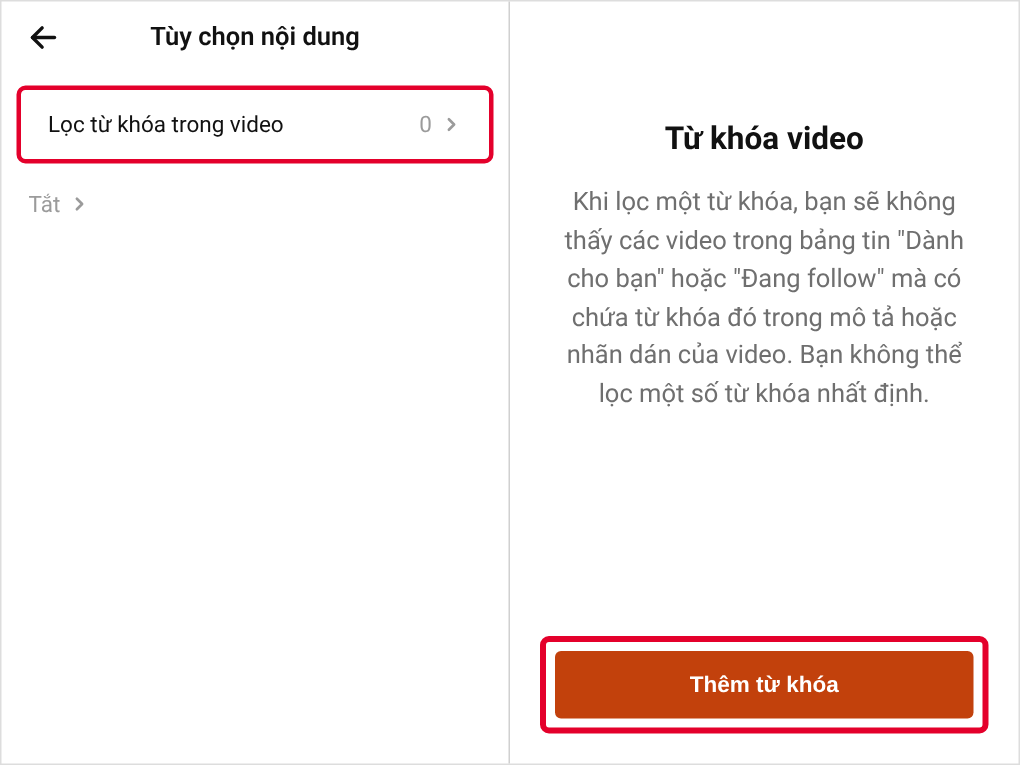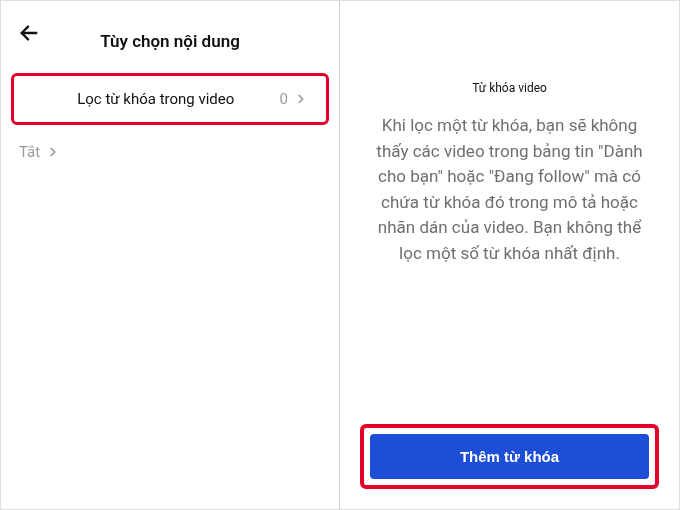--- a/index.html
+++ b/index.html
@@ -37,7 +37,6 @@
       font-size: 17px;
       font-weight: 600;
       color: #111;
-      margin-top: 16px;
     }
     .list { padding: 8px 0; }
     .row {

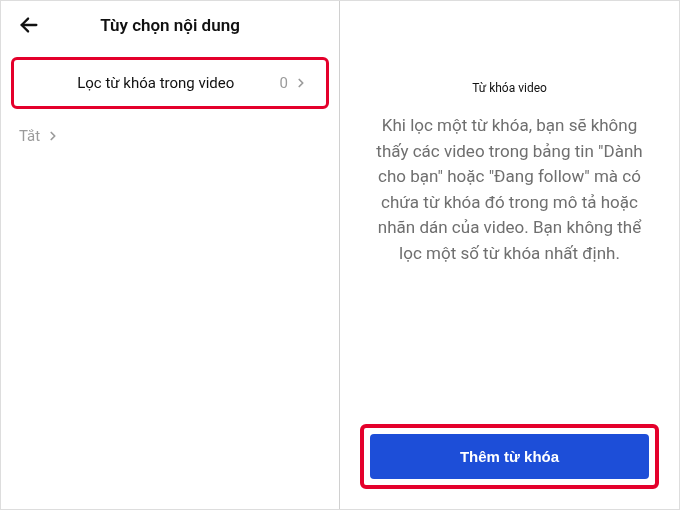--- a/index.html
+++ b/index.html
@@ -63,7 +63,6 @@
       border: 3px solid #e4002b;
       border-radius: 6px;
       margin: 0 10px 4px 10px;
-      text-align: center;
     }
     .panel-right {
       display: flex;

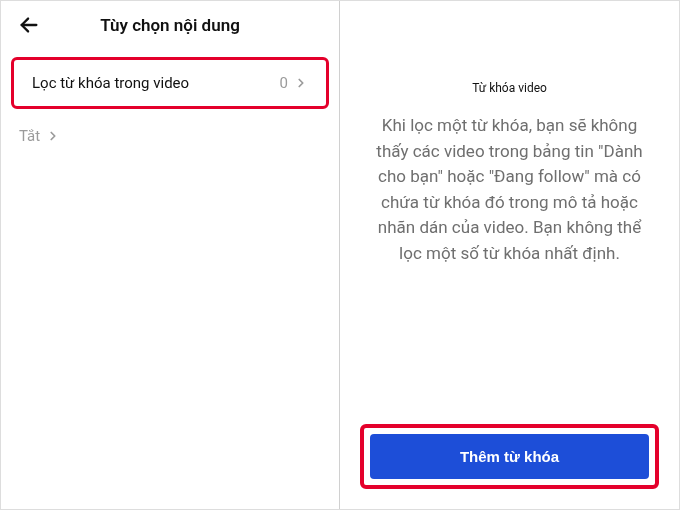--- a/index.html
+++ b/index.html
@@ -71,8 +71,8 @@
       padding: 80px 30px 30px 30px;
     }
     .right-title {
-      font-size: 12px;
-      font-weight: 400;
+      font-size: 21px;
+      font-weight: 700;
       color: #111;
       margin-bottom: 18px;
       text-align: center;

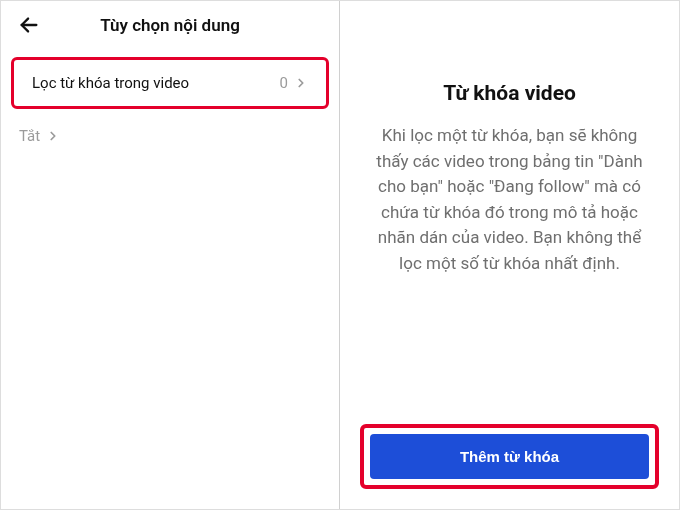--- a/index.html
+++ b/index.html
@@ -91,7 +91,7 @@
       padding: 6px;
     }
     .add-btn {
-      background: #1d4ed8;
+      background: #c2410c;
       color: #fff;
       border: none;
       width: 100%;

